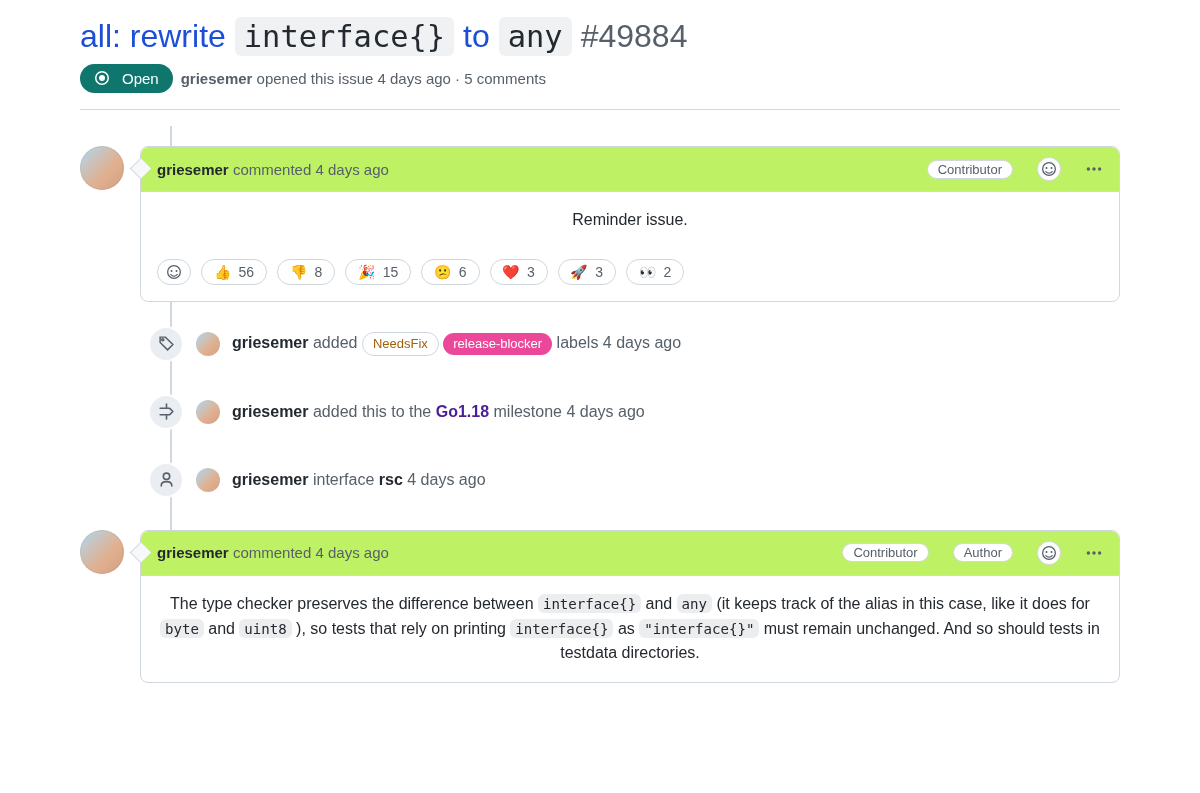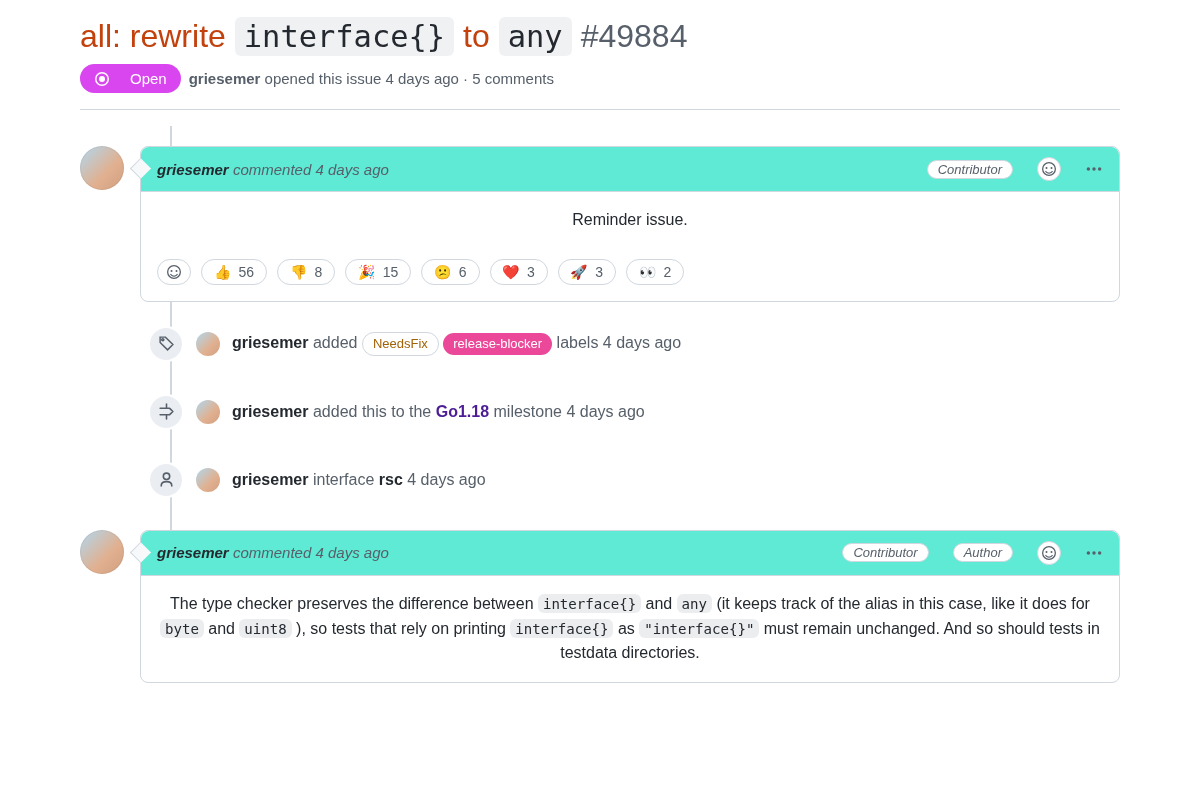--- a/index.html
+++ b/index.html
@@ -6,7 +6,7 @@
 body { font-family: -apple-system, BlinkMacSystemFont, "Segoe UI", Helvetica, Arial, sans-serif; color: #24292f; font-size: 14px; background: #fff; }
 .container { max-width: 1120px; margin: 0 auto; padding: 16px 40px; }
 .issue-title { font-size: 32px; font-weight: 400; line-height: 1.25; margin-bottom: 8px; }
-.issue-title .title-text { color: #c2410c; }
+.issue-title .title-text { color: #1d4ed8; }
 .issue-title code { background: rgba(175,184,193,0.2); border-radius: 6px; font-family: ui-monospace, SFMono-Regular, "SF Mono", Menlo, Consolas, monospace; font-size: 0.95em; padding: 0.08em 0.3em; }
 .issue-number { color: #57606a; font-weight: 400; }
 .meta-row { display: flex; align-items: center; gap: 8px; margin-bottom: 16px; padding-bottom: 16px; border-bottom: 1px solid #d0d7de; }

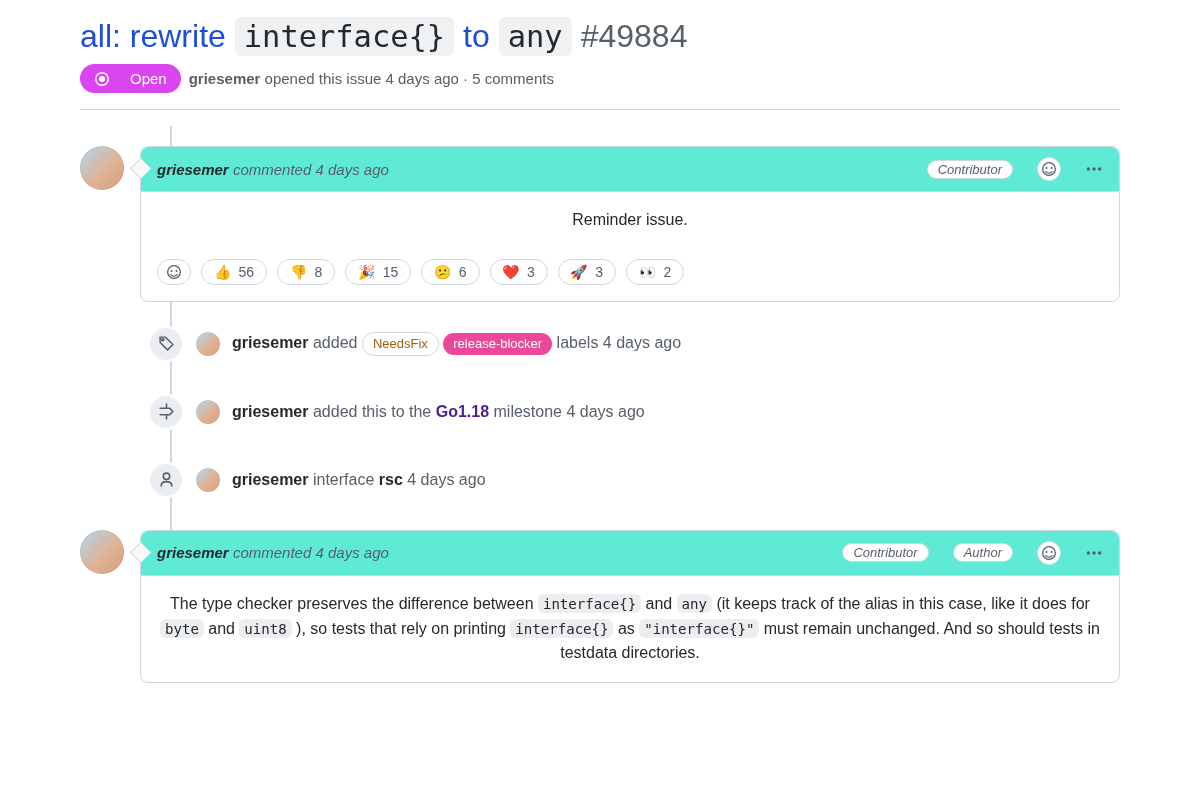--- a/index.html
+++ b/index.html
@@ -10,7 +10,7 @@
 .issue-title code { background: rgba(175,184,193,0.2); border-radius: 6px; font-family: ui-monospace, SFMono-Regular, "SF Mono", Menlo, Consolas, monospace; font-size: 0.95em; padding: 0.08em 0.3em; }
 .issue-number { color: #57606a; font-weight: 400; }
 .meta-row { display: flex; align-items: center; gap: 8px; margin-bottom: 16px; padding-bottom: 16px; border-bottom: 1px solid #d0d7de; }
-.state-badge { display: inline-flex; align-items: center; gap: 20px; background: #d946ef; color: #fff; padding: 6px 14px; border-radius: 2em; font-size: 15px; font-weight: 500; }
+.state-badge { display: inline-flex; gap: 12px; background: #0f766e; color: #fff; padding: 6px 14px; border-radius: 2em; font-size: 15px; font-weight: 500; }
 .state-badge svg { fill: #fff; }
 .meta-text { color: #57606a; font-size: 15px; }
 .meta-text .author { color: #57606a; font-weight: 600; }

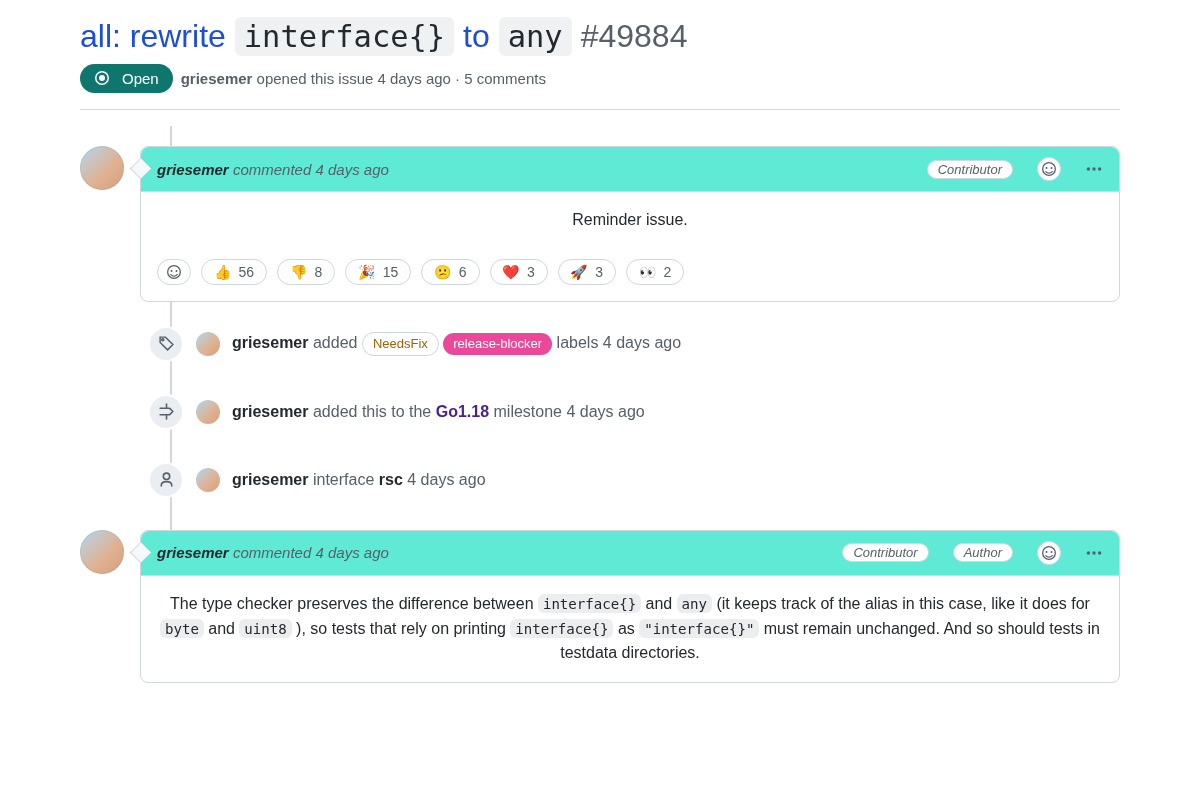--- a/index.html
+++ b/index.html
@@ -20,7 +20,7 @@
 .avatar { width: 44px; height: 44px; border-radius: 50%; background: linear-gradient(135deg, #b0d8f0 0%, #e0b090 60%, #d0a080 100%); flex-shrink: 0; position: relative; z-index: 2; }
 .avatar::after { content: ""; position: absolute; inset: 0; border-radius: 50%; box-shadow: inset 0 0 0 1px rgba(0,0,0,0.05); }
 .comment-box { flex: 1; border: 1px solid #d0d7de; border-radius: 8px; background: #fff; position: relative; }
-.comment-head { background: #5eead4; border-bottom: 1px solid #d0d7de; padding: 10px 16px; display: flex; align-items: center; justify-content: space-between; border-radius: 8px 8px 0 0; font-style: italic; }
+.comment-head { background: #bef264; border-bottom: 1px solid #d0d7de; padding: 10px 16px; display: flex; align-items: center; justify-content: space-between; border-radius: 8px 8px 0 0; }
 .comment-head::before { content: ""; position: absolute; left: -8px; top: 14px; width: 14px; height: 14px; background: #f6f8fa; border-left: 1px solid #d0d7de; border-bottom: 1px solid #d0d7de; transform: rotate(45deg); }
 .comment-head-left { font-size: 15px; color: #57606a; }
 .comment-head-left .author { color: #24292f; font-weight: 600; }

